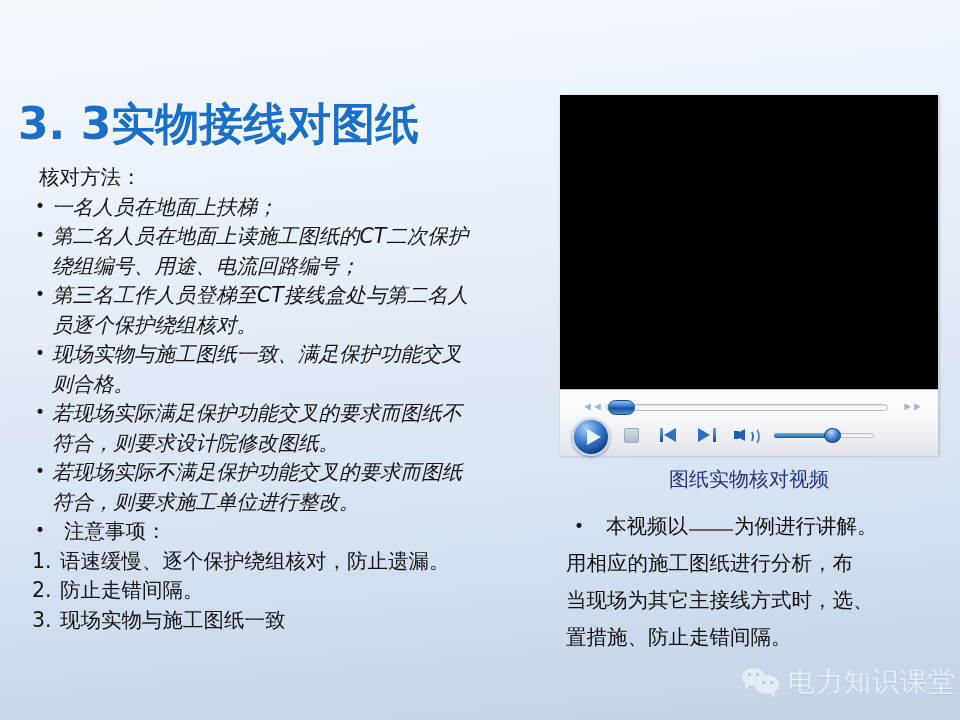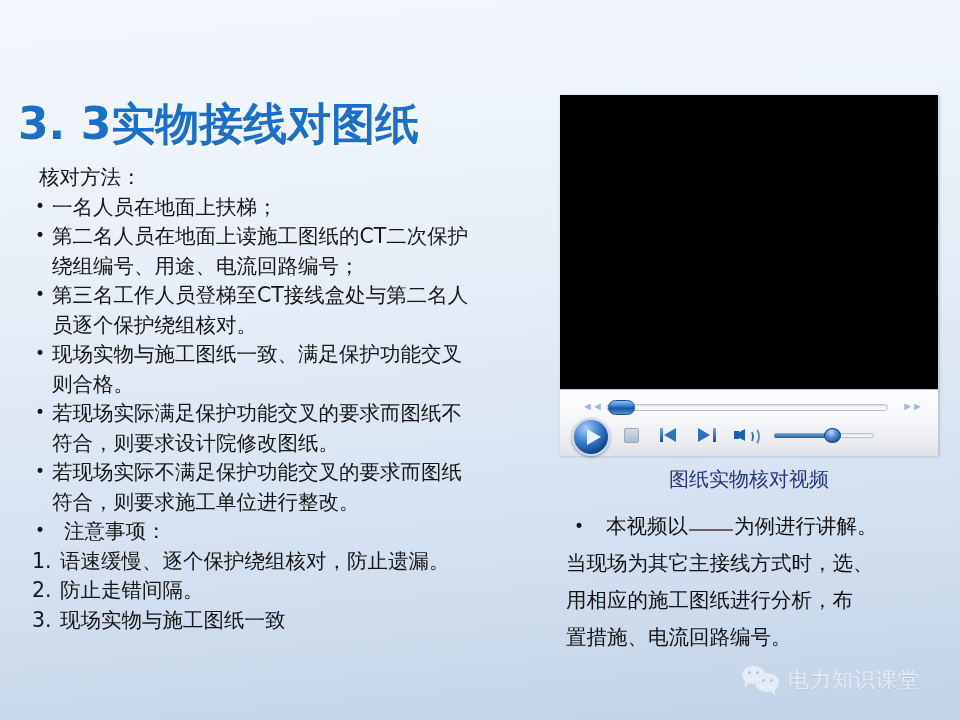--- a/index.html
+++ b/index.html
@@ -71,7 +71,7 @@
     font-size: 17px;
     line-height: 29.5px;
   }
-  .bul-line .txt { display: block; }
+  .bul-line .txt { display: block; font-style: italic; }
   .bul-line .txt .ind { display: block; }
   .num-line {
     position: relative;

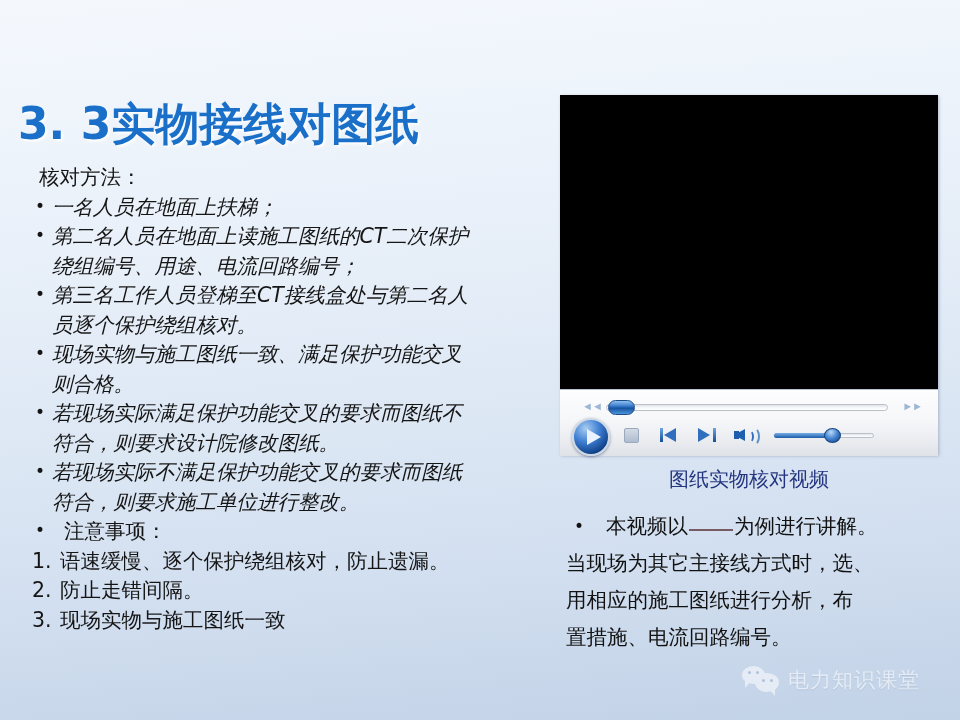--- a/index.html
+++ b/index.html
@@ -542,8 +542,8 @@
       <span class="bul">•</span>
       <span>本视频以</span><span class="blank-underline"></span><span>为例进行讲解。</span>
     </div>
+    <div class="right-line">用相应的施工图纸进行分析，布</div>
     <div class="right-line">当现场为其它主接线方式时，选、</div>
-    <div class="right-line">用相应的施工图纸进行分析，布</div>
     <div class="right-line">置措施、电流回路编号。</div>
   </div>
 

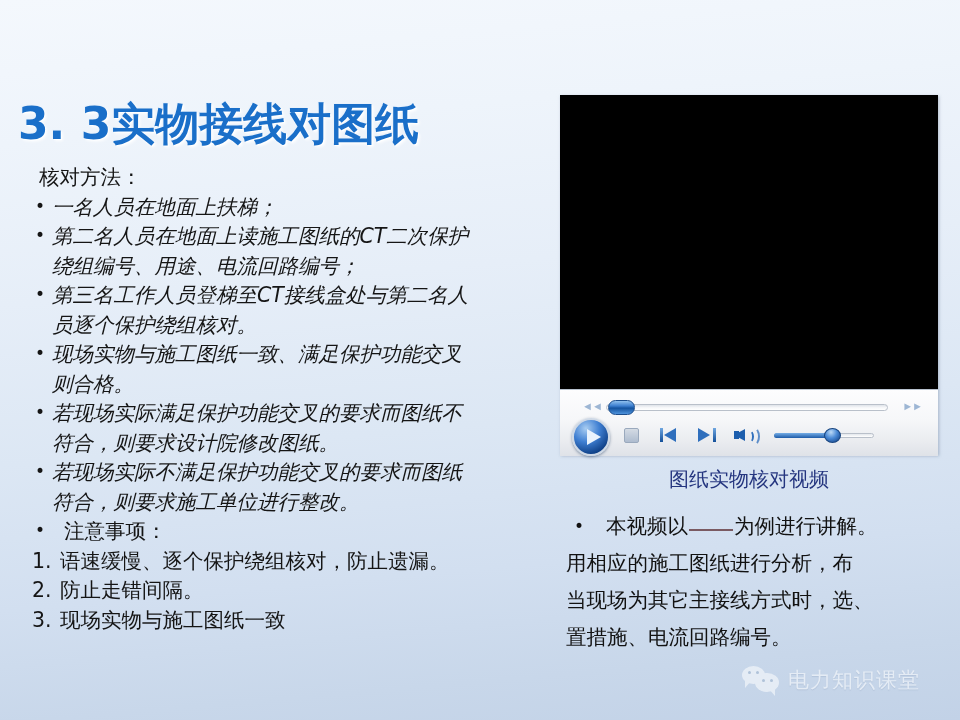--- a/index.html
+++ b/index.html
@@ -544,7 +544,7 @@
     </div>
     <div class="right-line">用相应的施工图纸进行分析，布</div>
     <div class="right-line">当现场为其它主接线方式时，选、</div>
-    <div class="right-line">置措施、电流回路编号。</div>
+    <div class="right-line">置措施、防止走错间隔。</div>
   </div>
 
   <div id="watermark">

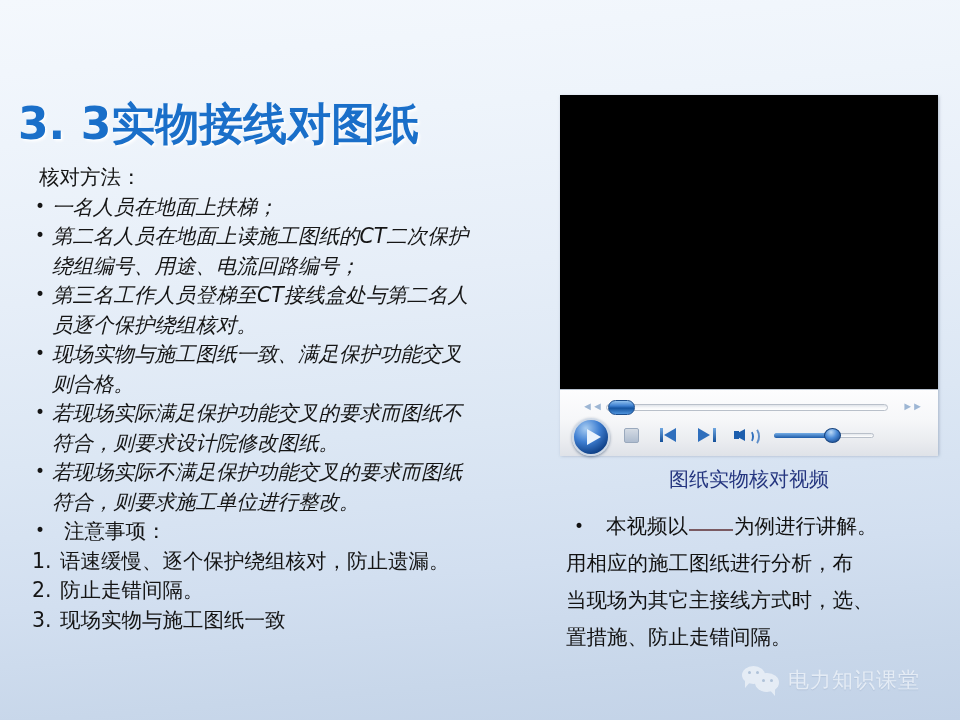--- a/index.html
+++ b/index.html
@@ -407,7 +407,7 @@
   #wechat-icon .d3 { left: 20px; top: 15px; }
   #wechat-icon .d4 { left: 28px; top: 15px; }
   #watermark-text {
-    font-size: 21px;
+    font-size: 27px;
     color: #ffffff;
     letter-spacing: 1px;
     text-shadow: 0 1px 1px rgba(120,140,170,0.45);

